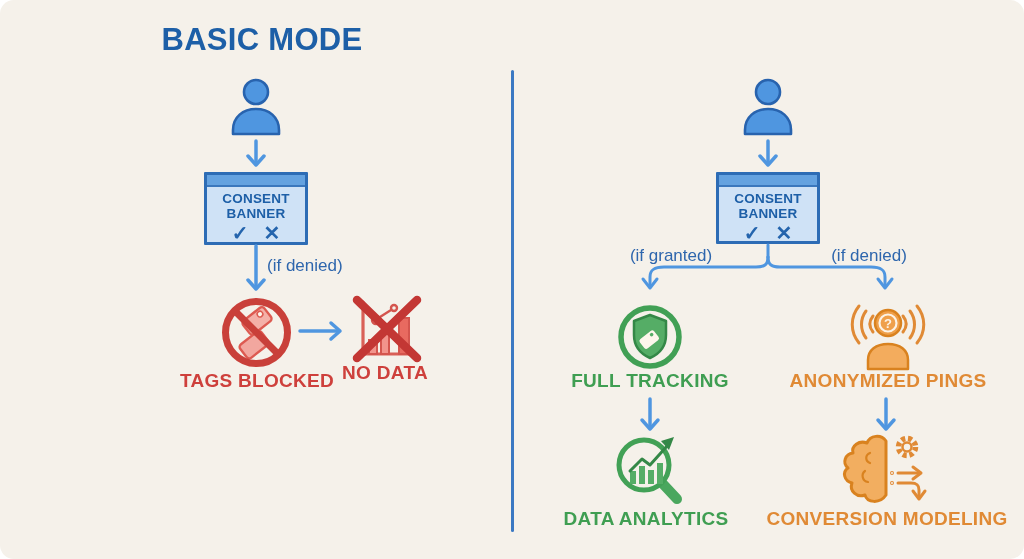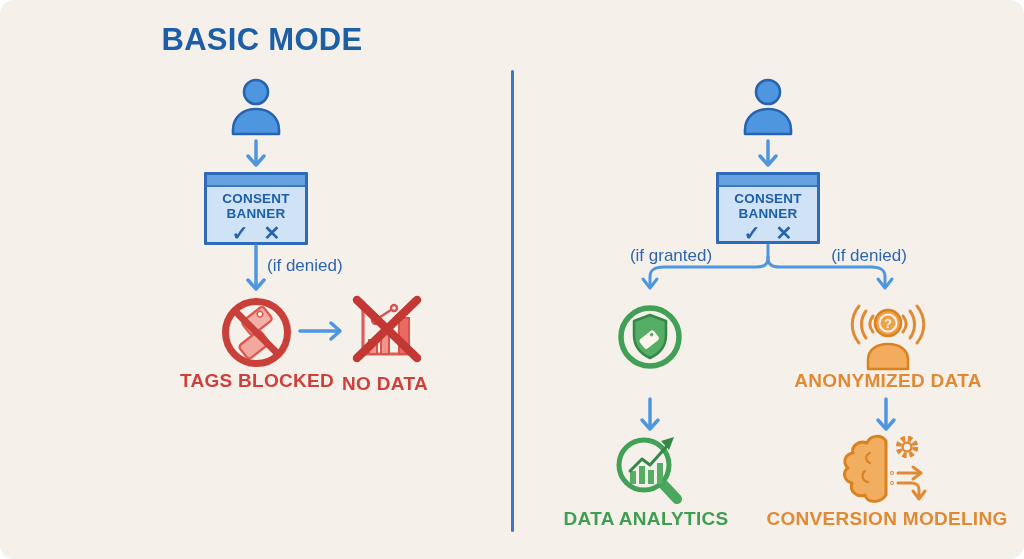--- a/index.html
+++ b/index.html
@@ -106,7 +106,7 @@
   </svg>
 
   <div class="abs ctr step-label red" style="left:257px;top:370px;">TAGS BLOCKED</div>
-  <div class="abs ctr step-label red" style="left:385px;top:373px;">NO DATA</div>
+  <div class="abs ctr step-label red" style="left:385px;top:362px;">NO DATA</div>
 
 
   <svg class="abs" style="left:738px;top:76px;" width="60" height="60" viewBox="0 0 60 60">

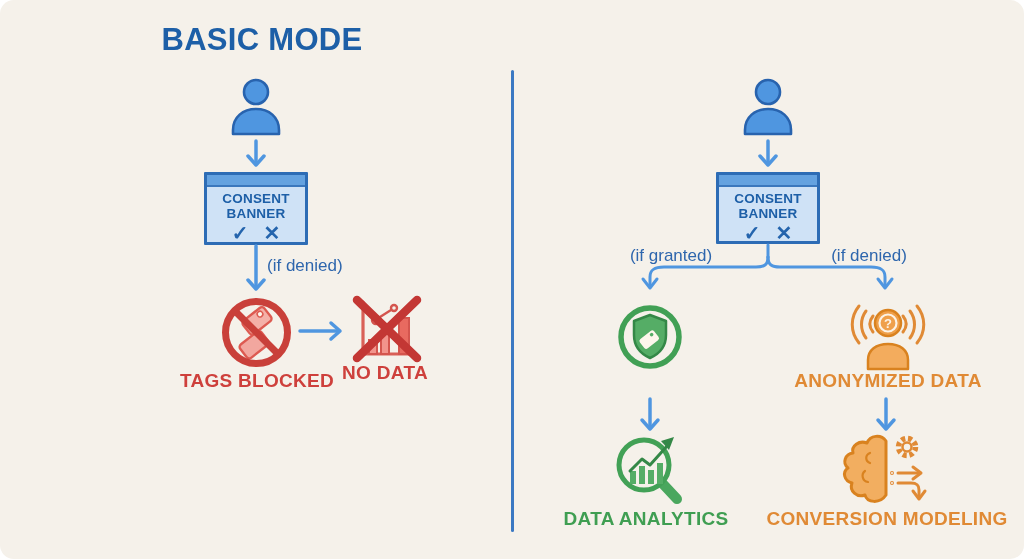--- a/index.html
+++ b/index.html
@@ -169,6 +169,7 @@
     <text x="48" y="29" text-anchor="middle" font-size="13" font-weight="bold" fill="#fcf3e6">?</text>
   </svg>
 
+  <div class="abs ctr step-label green" style="left:650px;top:370px;">FULL TRACKING</div>
   <div class="abs ctr step-label orange" style="left:888px;top:370px;">ANONYMIZED DATA</div>
 
   <svg class="abs" style="left:640px;top:398px;" width="20" height="40" viewBox="0 0 20 40">

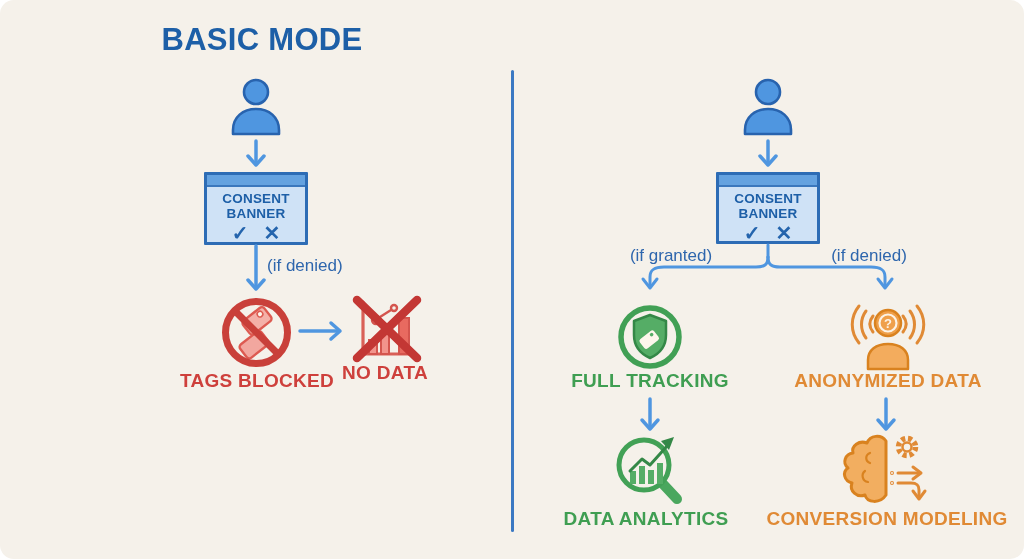--- a/index.html
+++ b/index.html
@@ -170,7 +170,7 @@
   </svg>
 
   <div class="abs ctr step-label green" style="left:650px;top:370px;">FULL TRACKING</div>
-  <div class="abs ctr step-label orange" style="left:888px;top:370px;">ANONYMIZED DATA</div>
+  <div class="abs ctr step-label orange" style="left:888px;top:370px;">ANONYMIZED PINGS</div>
 
   <svg class="abs" style="left:640px;top:398px;" width="20" height="40" viewBox="0 0 20 40">
     <g stroke="#4f96e0" stroke-width="3.5" fill="none" stroke-linecap="round" stroke-linejoin="round">

